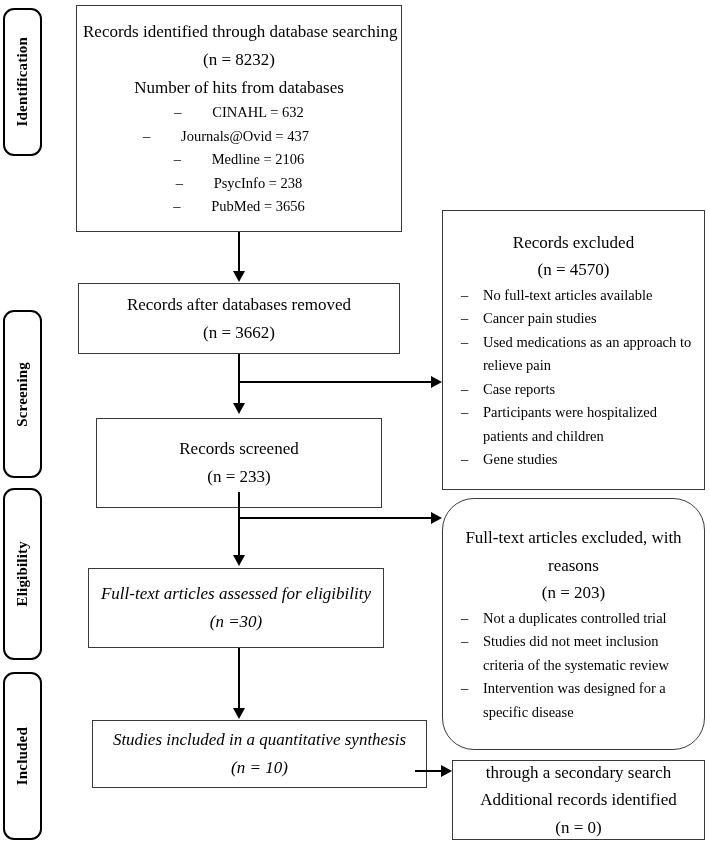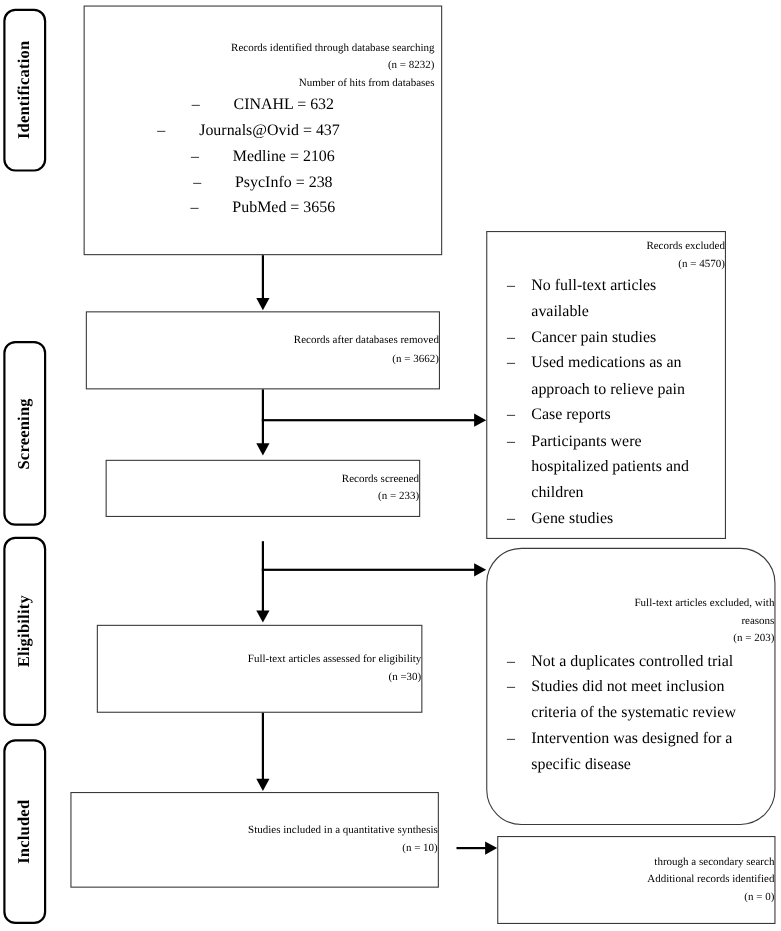--- a/index.html
+++ b/index.html
@@ -54,8 +54,8 @@
     justify-content: center;
   }
   .box .line {
-    text-align: right;
-    font-size: 10px;
+    text-align: center;
+    font-size: 17px;
     line-height: 1.62;
     white-space: nowrap;
   }

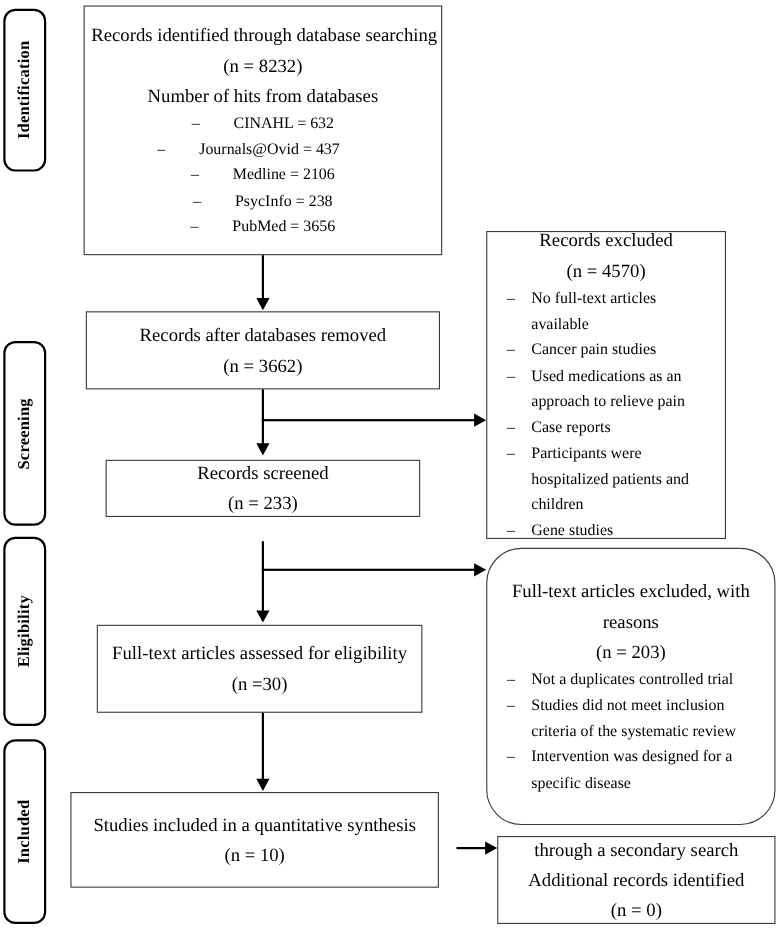--- a/index.html
+++ b/index.html
@@ -197,7 +197,7 @@
   <div class="hline" style="left:415px; top:770px; width:29px;"></div>
   <div class="arrow-right" style="left:441px; top:765px;"></div>
 
-  <div class="box" style="left:442px; top:210px; width:218px; height:280px; padding:17px 0;">
+  <div class="box" style="left:442px; top:210px; width:263px; height:280px; padding:17px 0;">
     <div class="line">Records excluded</div>
     <div class="line">(n = 4570)</div>
     <div class="bullets bullets-left">

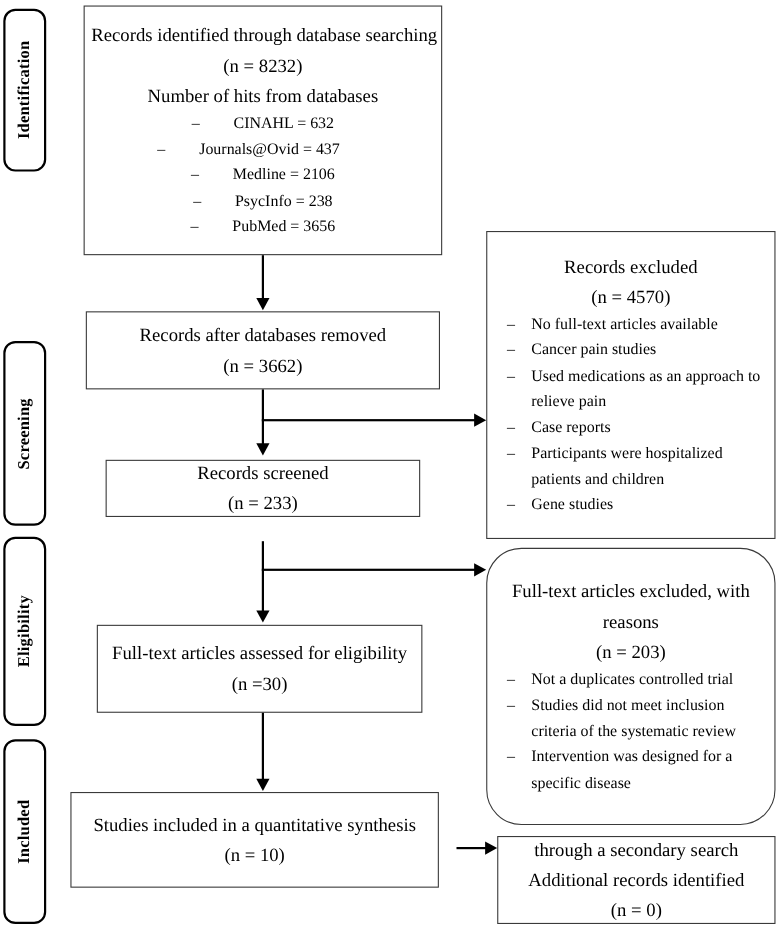--- a/index.html
+++ b/index.html
@@ -171,7 +171,7 @@
   <div class="hline" style="left:238px; top:381px; width:196px;"></div>
   <div class="arrow-right" style="left:431px; top:376px;"></div>
 
-  <div class="box" style="left:96px; top:418px; width:286px; height:52px;">
+  <div class="box" style="left:96px; top:418px; width:286px; height:90px;">
     <div class="line">Records screened</div>
     <div class="line">(n = 233)</div>
   </div>

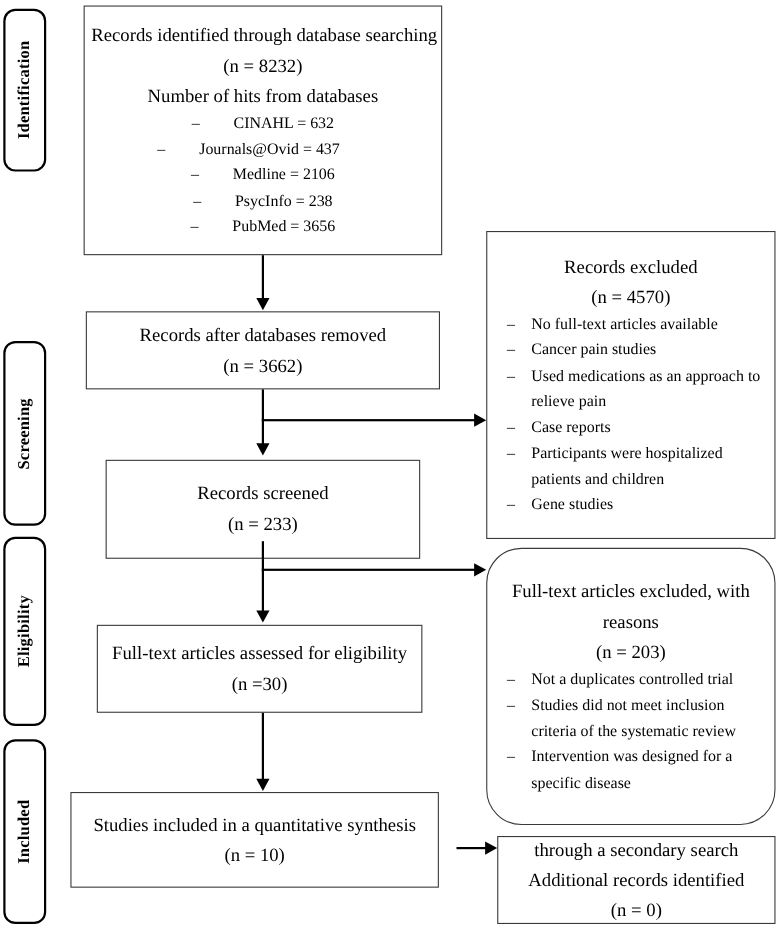--- a/index.html
+++ b/index.html
@@ -181,7 +181,7 @@
   <div class="hline" style="left:238px; top:517px; width:196px;"></div>
   <div class="arrow-right" style="left:431px; top:512px;"></div>
 
-  <div class="box" style="left:88px; top:568px; width:296px; height:80px;">
+  <div class="box" style="left:88px; top:568px; width:296px; height:80px;font-style:italic;">
     <div class="line">Full-text articles assessed for eligibility</div>
     <div class="line">(n =30)</div>
   </div>

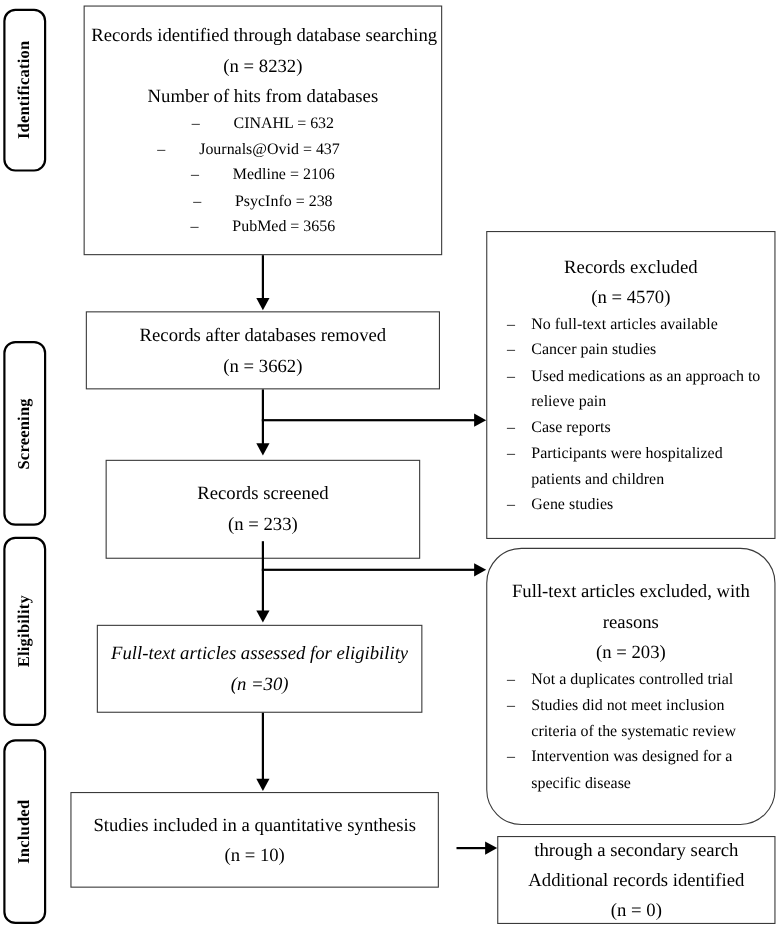--- a/index.html
+++ b/index.html
@@ -189,7 +189,7 @@
   <div class="vline" style="left:238px; top:648px; height:61px;"></div>
   <div class="arrow-down" style="left:233px; top:708px;"></div>
 
-  <div class="box" style="left:64px; top:720px; width:335px; height:87px;">
+  <div class="box" style="left:92px; top:720px; width:335px; height:68px;font-style:italic;">
     <div class="line">Studies included in a quantitative synthesis</div>
     <div class="line">(n = 10)</div>
   </div>

